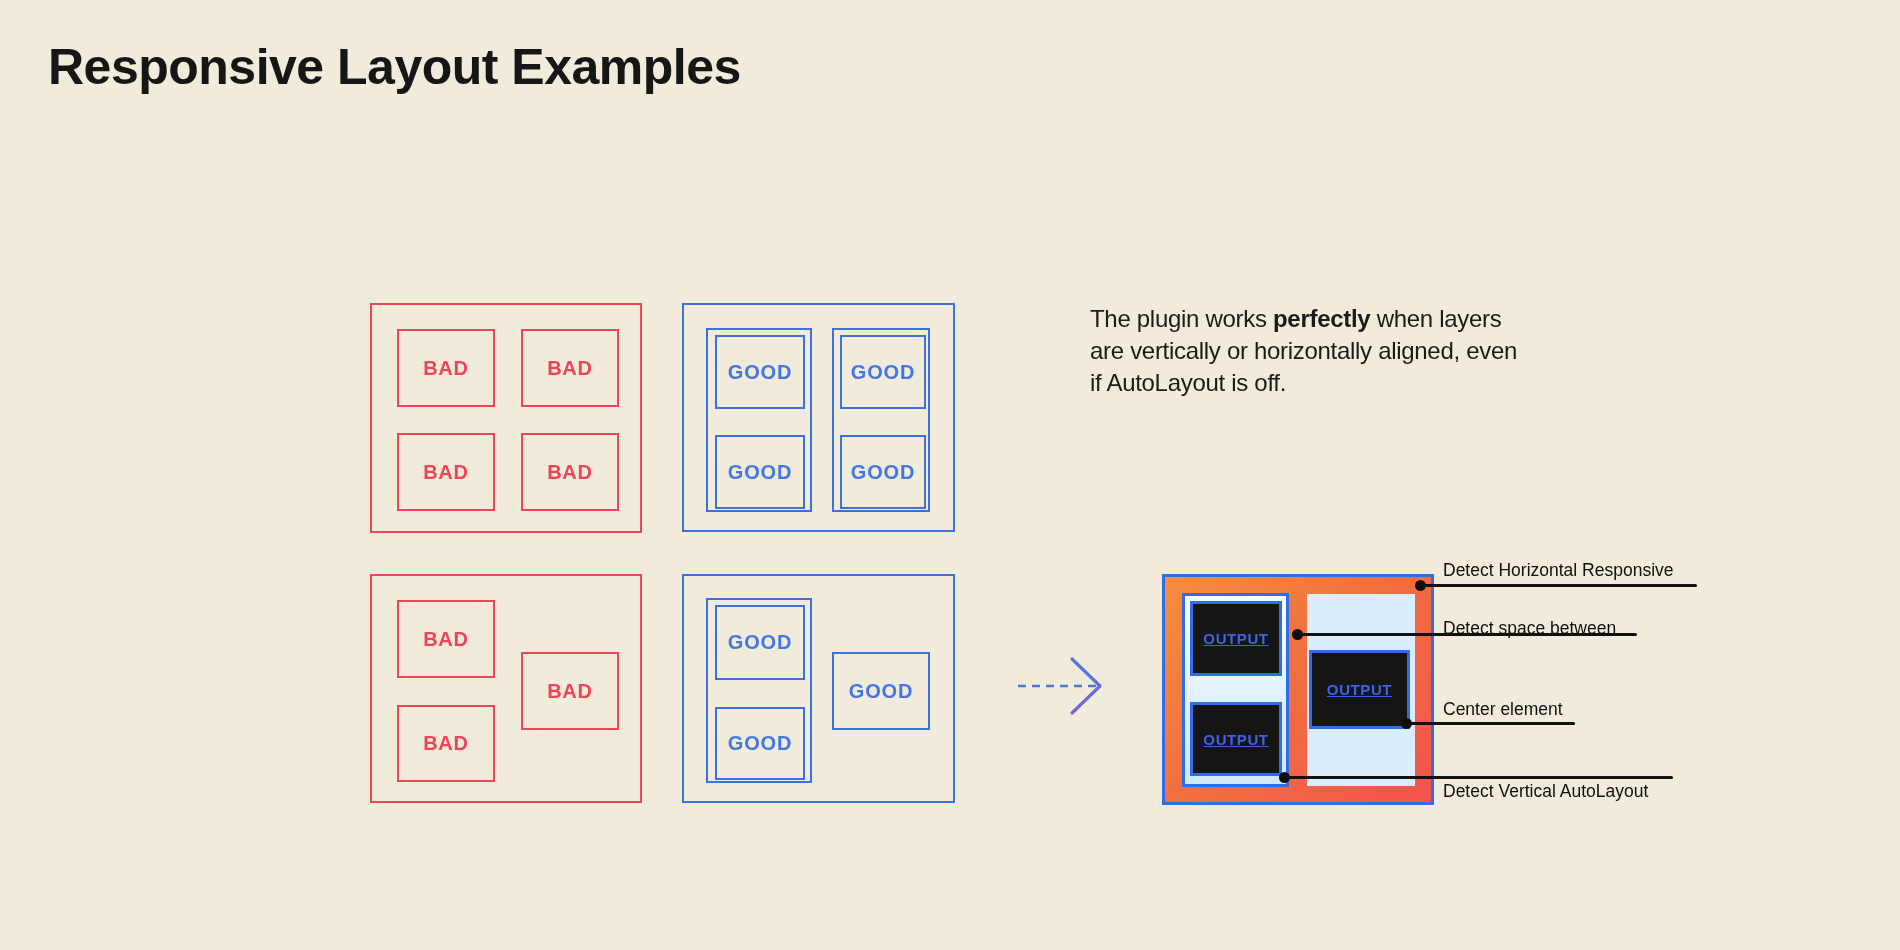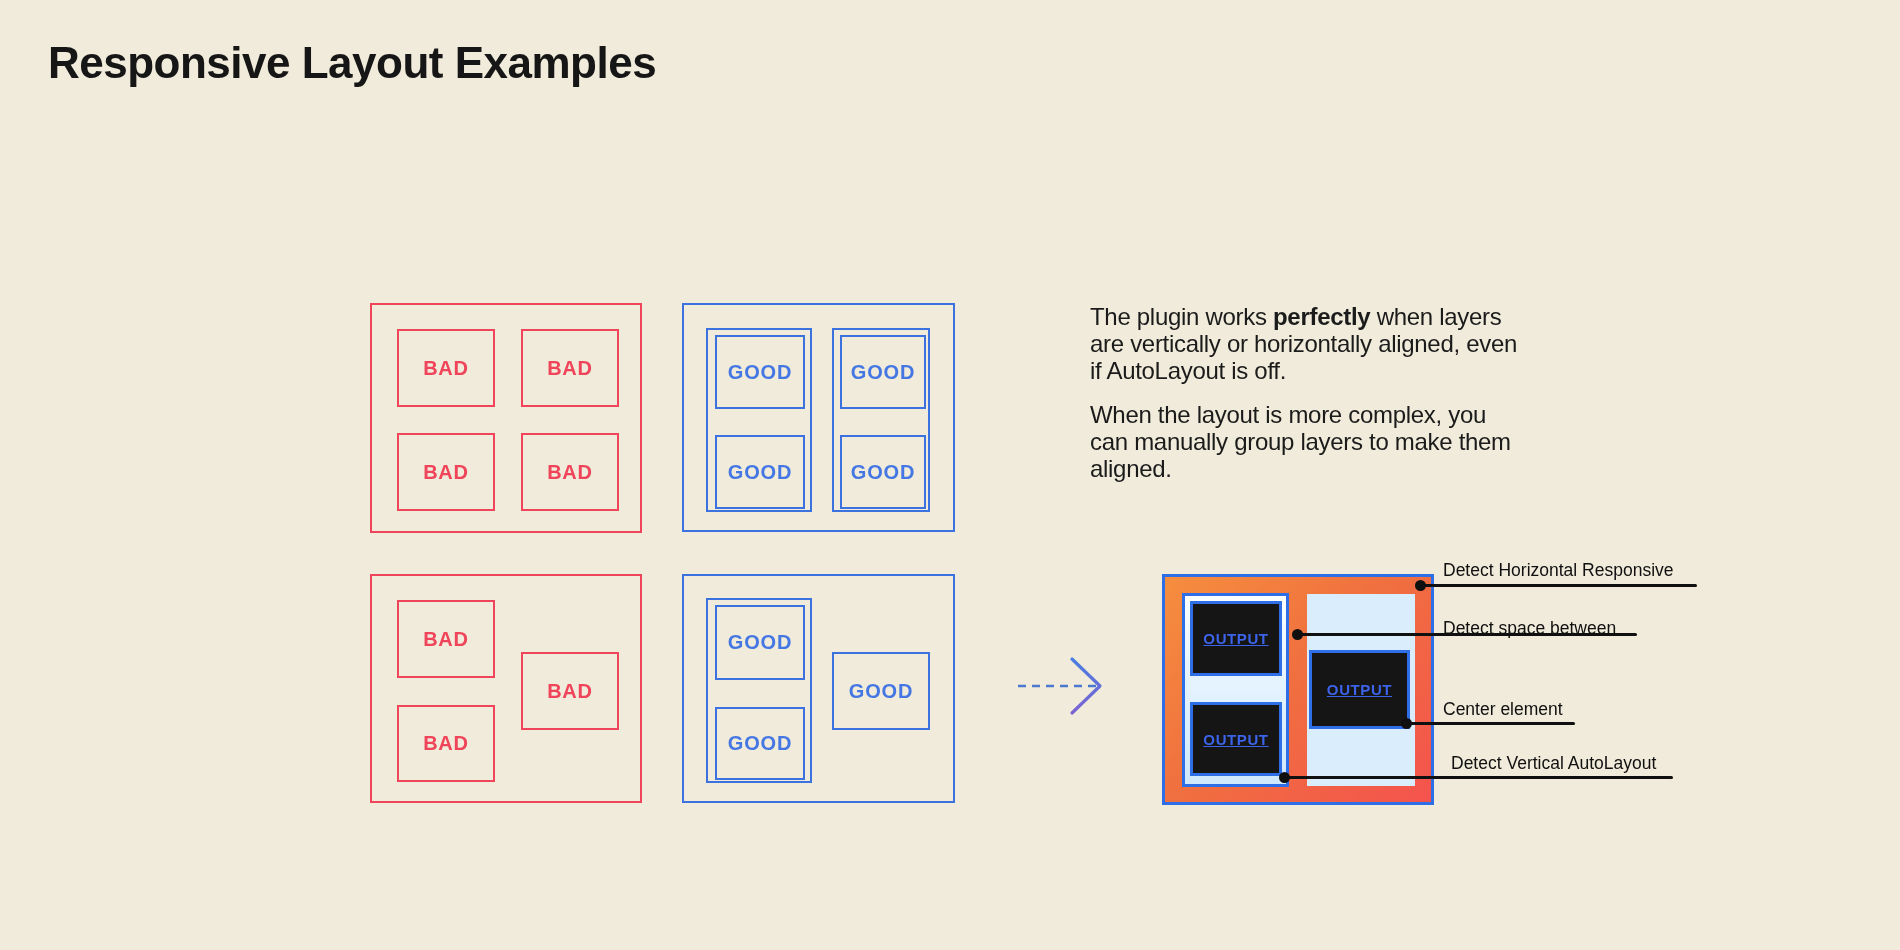--- a/index.html
+++ b/index.html
@@ -10,7 +10,7 @@
   }
   .page-title{
     position:absolute;left:48px;top:38px;margin:0;
-    font-size:44px;font-weight:800;letter-spacing:-0.5px;color:#161616;
+    font-size:50px;font-weight:800;letter-spacing:-0.5px;color:#161616;
   }
   
   .panel{position:absolute;box-sizing:border-box;border:2px solid;}

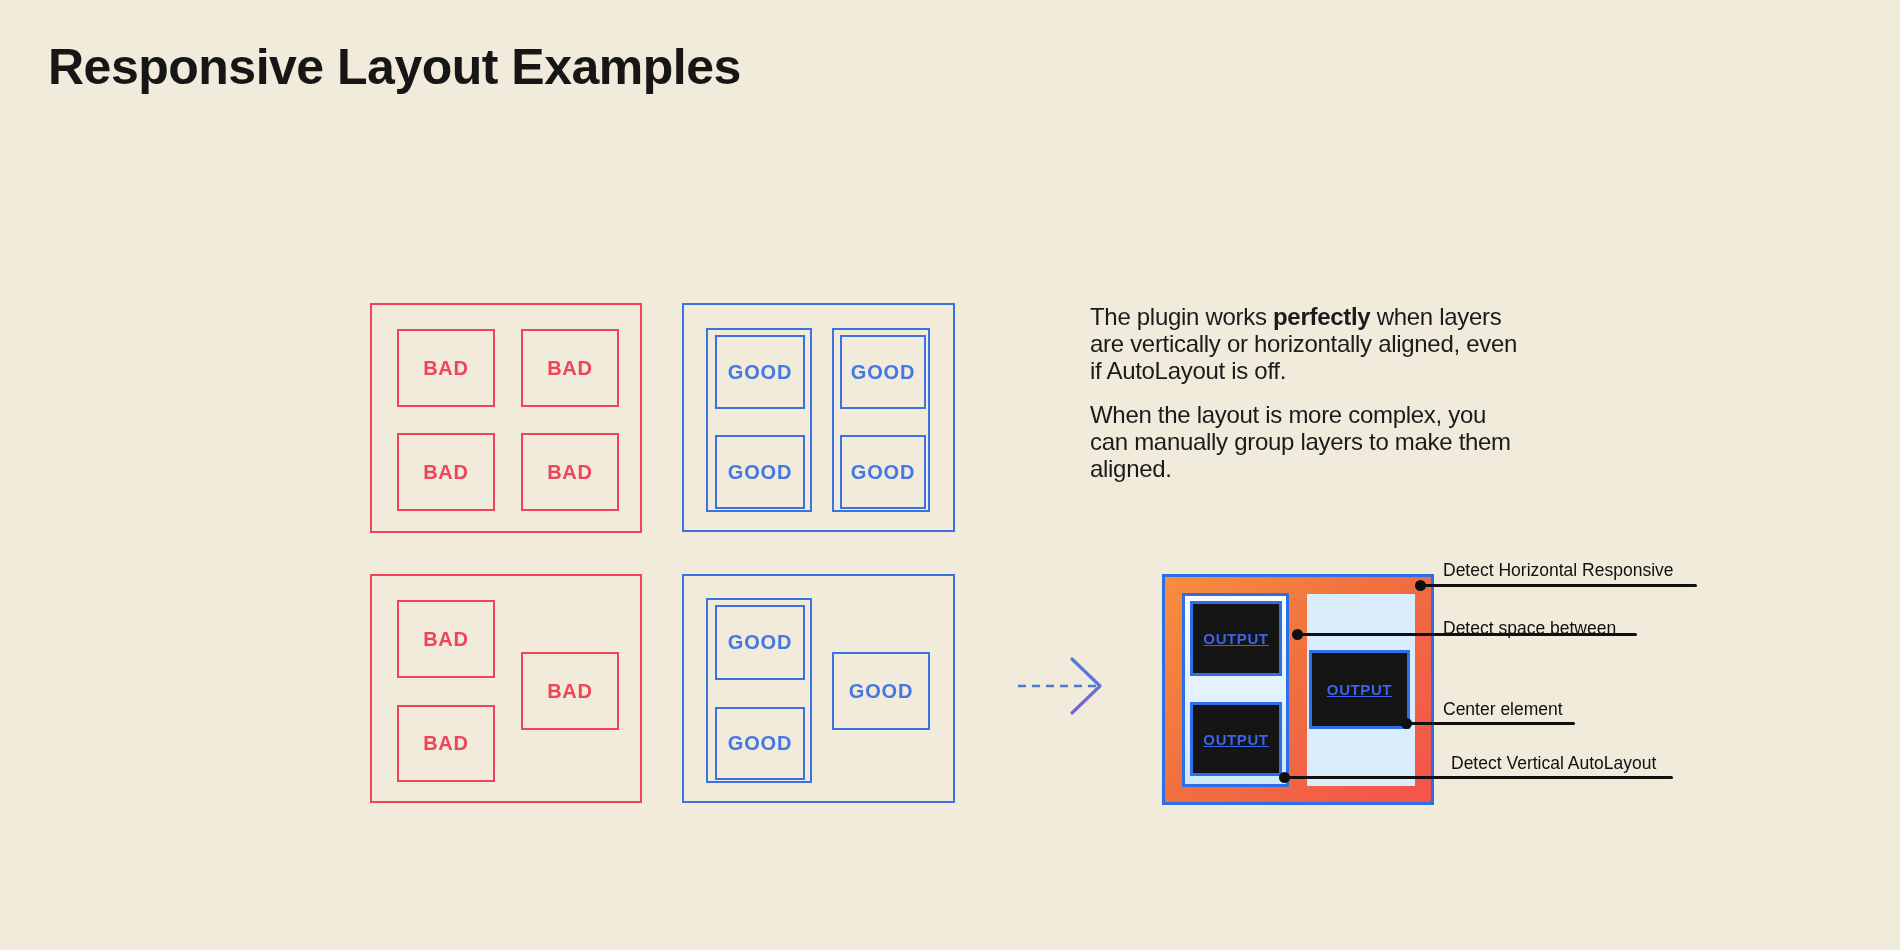--- a/index.html
+++ b/index.html
@@ -27,7 +27,7 @@
   
   .textblock{
     position:absolute;left:1090px;top:303px;width:438px;
-    font-size:24px;line-height:27px;letter-spacing:-0.3px;color:#1b1b1b;
+    font-size:24px;line-height:32px;letter-spacing:-0.3px;color:#1b1b1b;
   }
   .textblock p{margin:0;}
   .textblock p + p{margin-top:17px;}

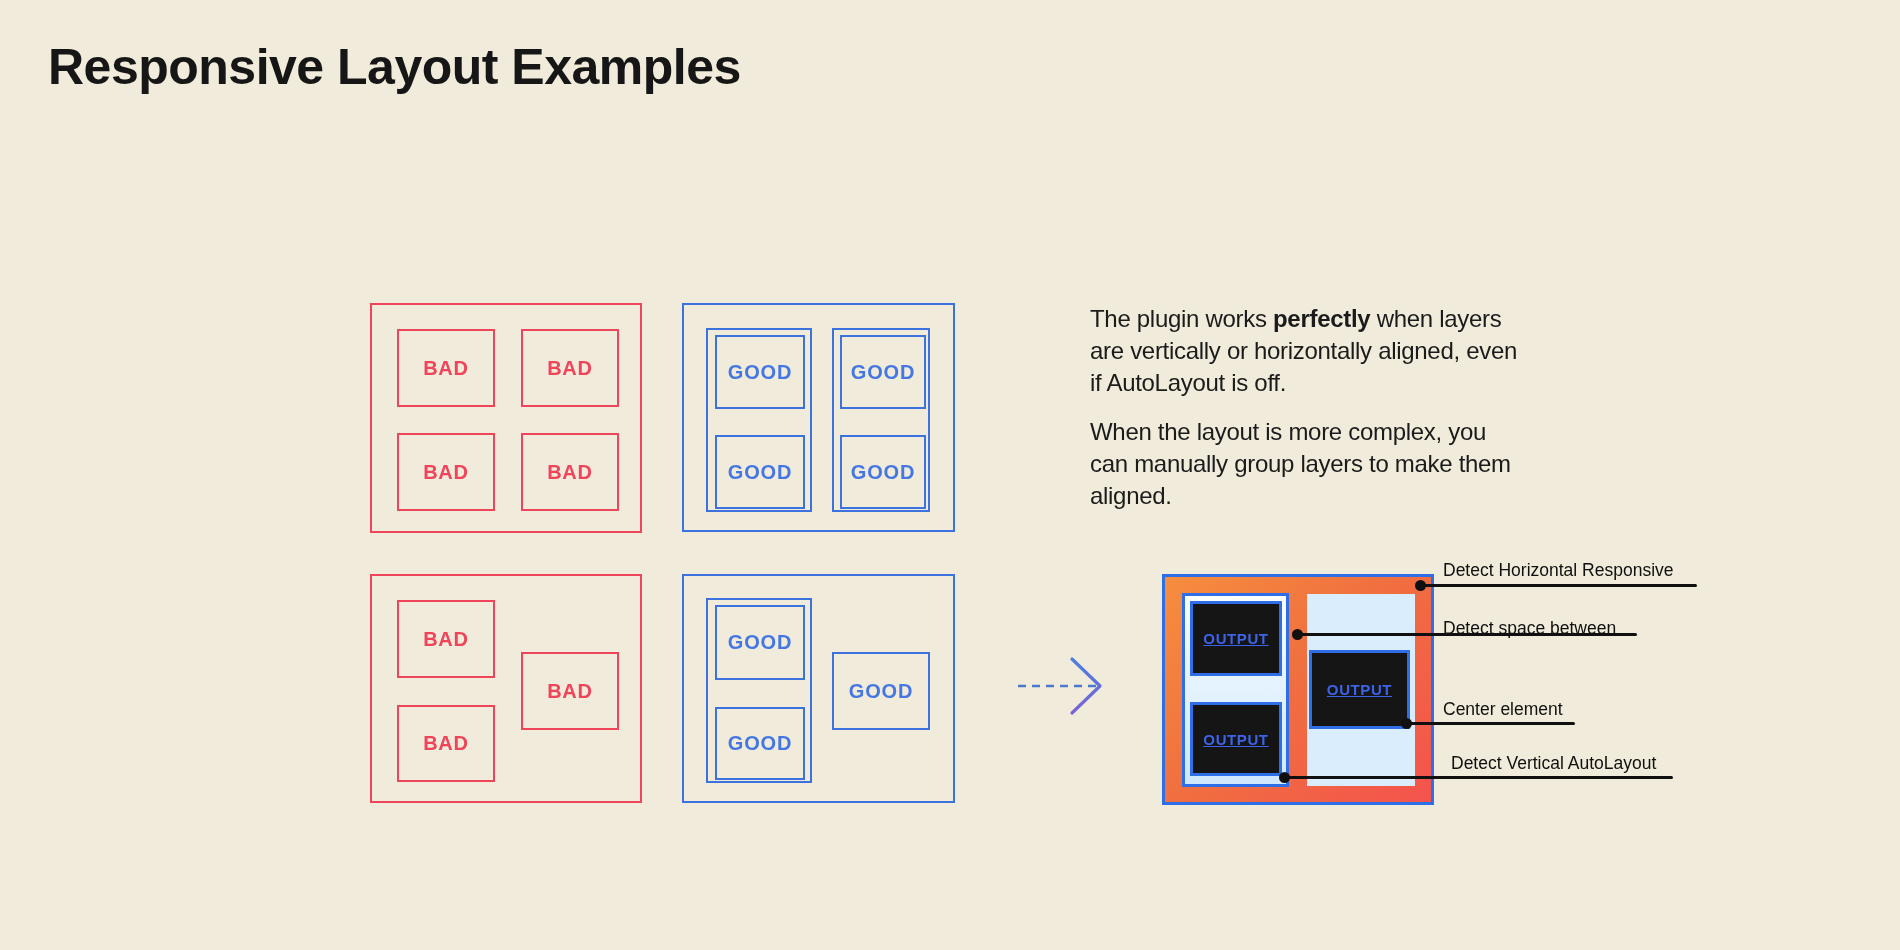--- a/index.html
+++ b/index.html
@@ -100,7 +100,6 @@
 
   <div class="textblock">
     <p><span>The plugin works </span><b>perfectly</b><span> when layers are vertically or horizontally aligned, even if AutoLayout is off.</span></p>
-    <p>When the layout is more complex, you can manually group layers to make them aligned.</p>
   </div>
 
   <svg class="arrow" width="102" height="78" viewBox="0 0 102 78">

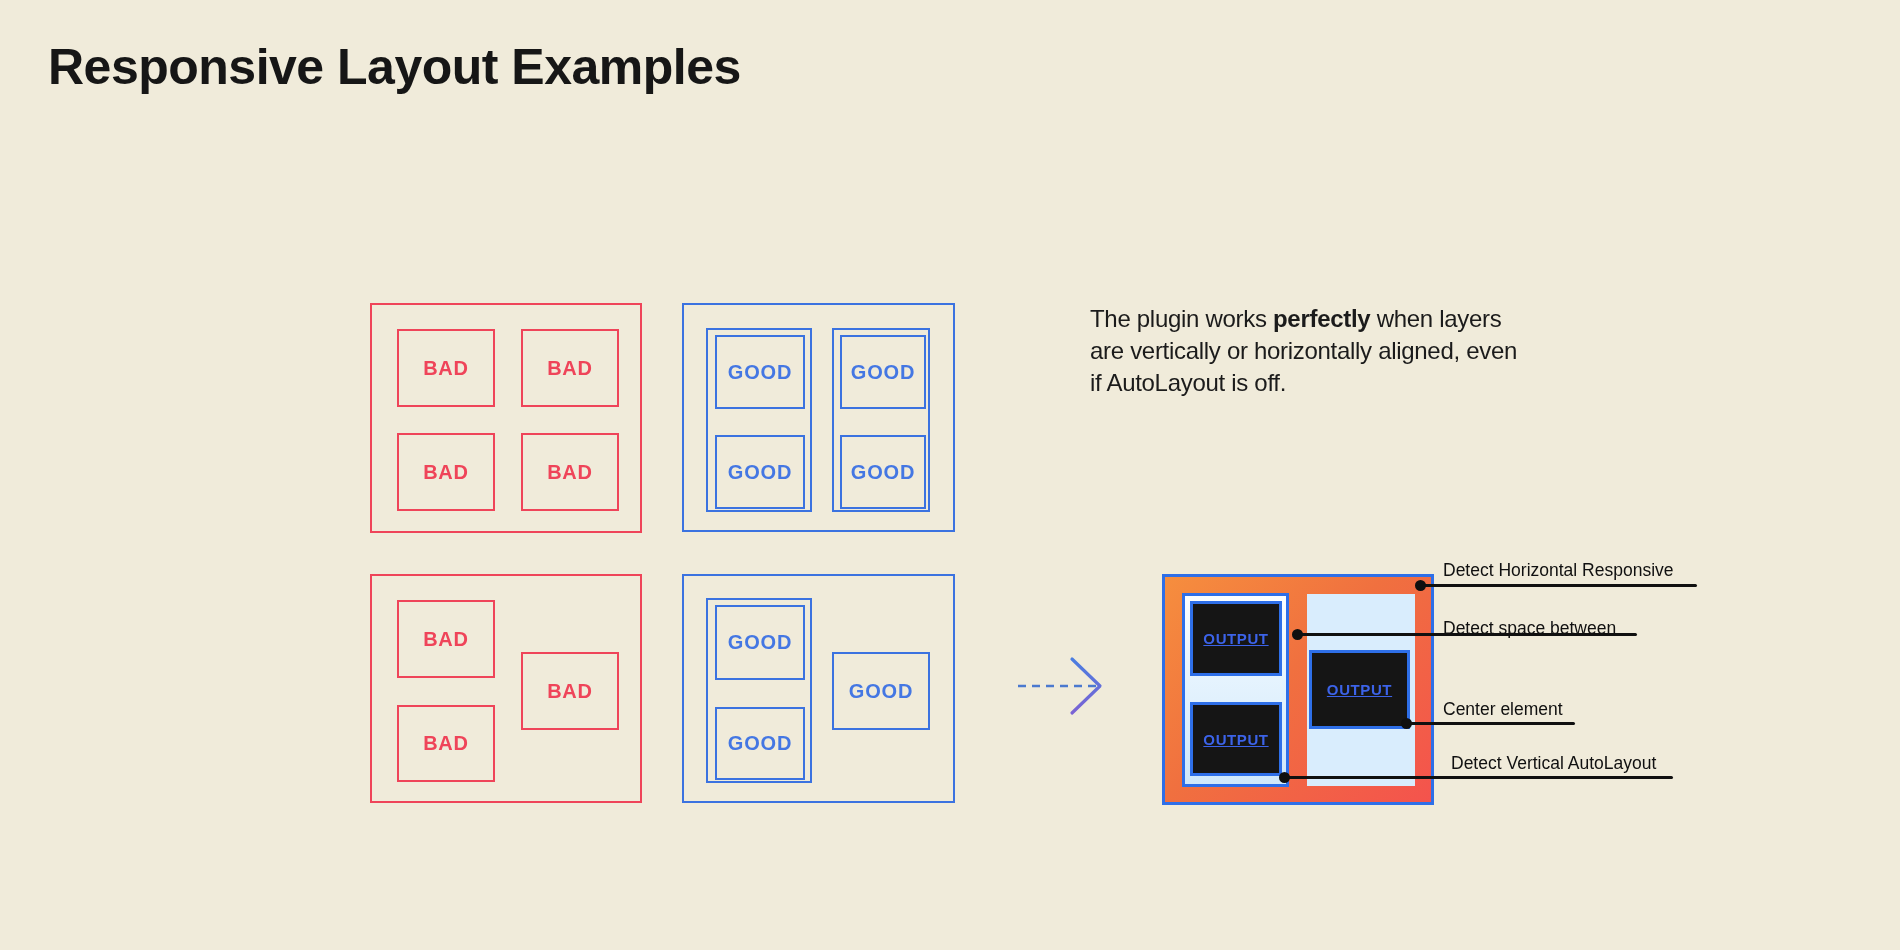--- a/index.html
+++ b/index.html
@@ -137,7 +137,7 @@
 
   <div class="ann-line" style="left:1284px;top:776px;width:389px;"></div>
   <div class="ann-dot" style="left:1279px;top:772px;"></div>
-  <div class="ann-label" style="left:1443px;top:753px;margin-left:8px;">Detect Vertical AutoLayout</div>
+  <div class="ann-label" style="left:1443px;top:781px;">Detect Vertical AutoLayout</div>
 
 </div>
 

